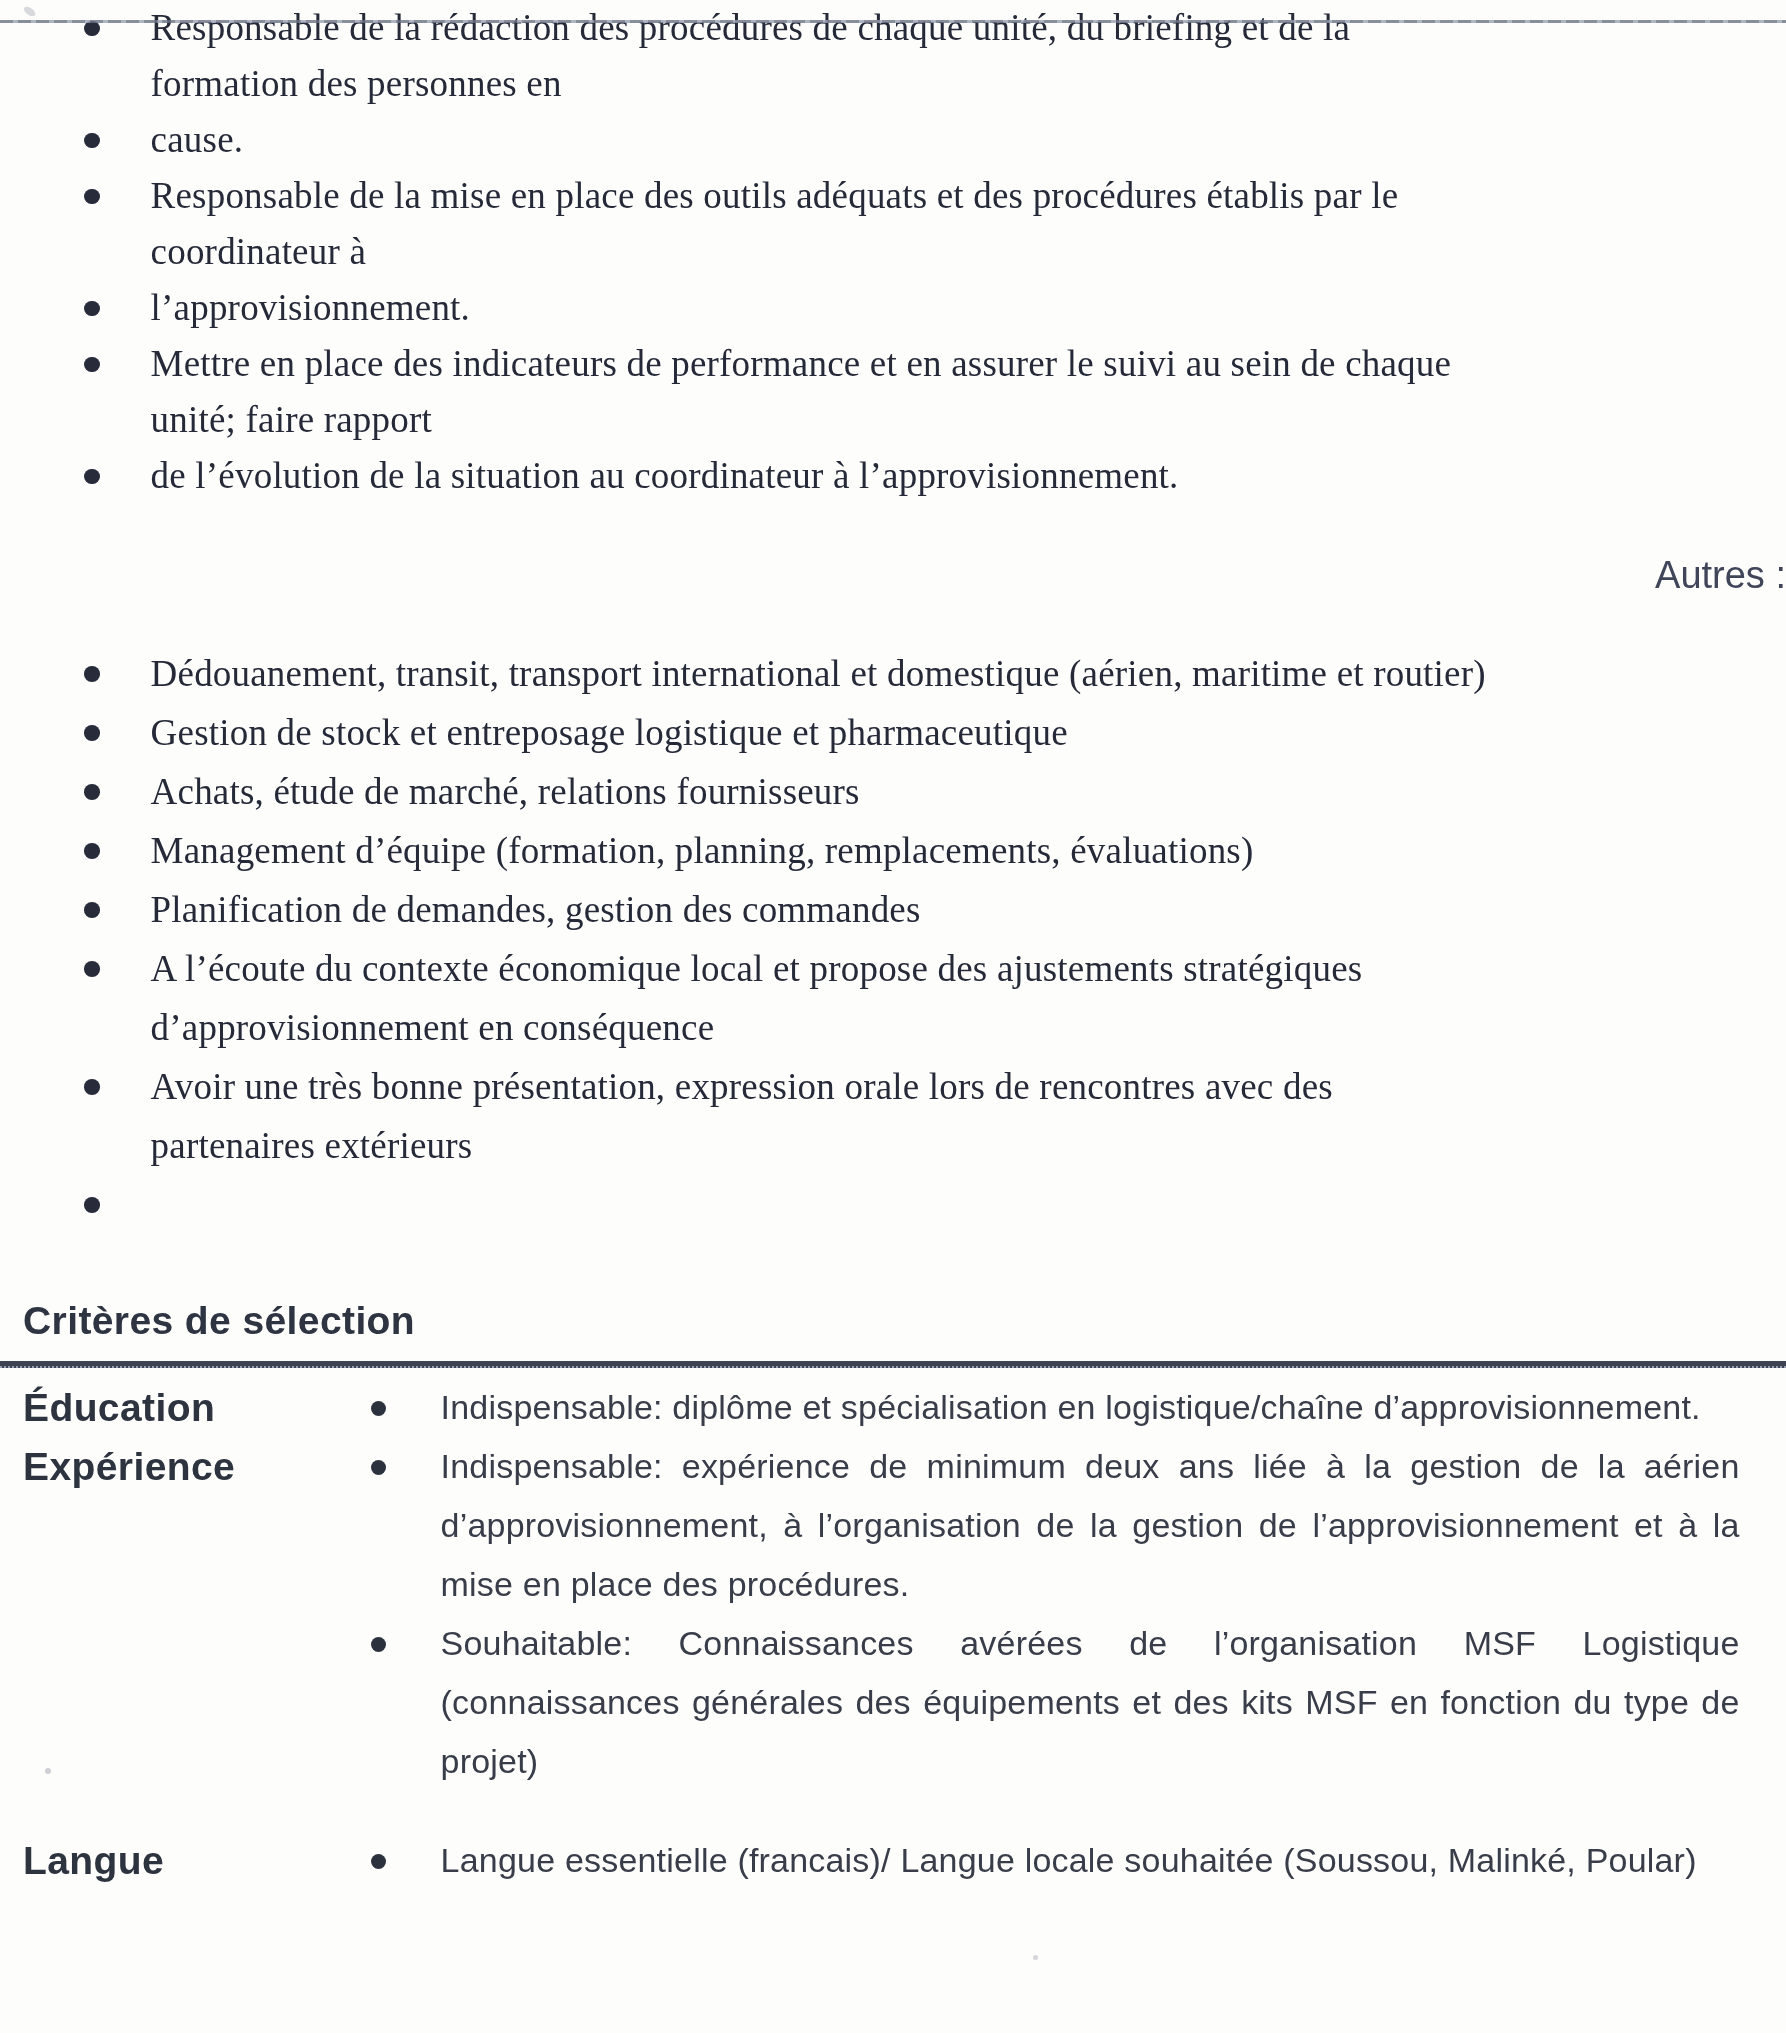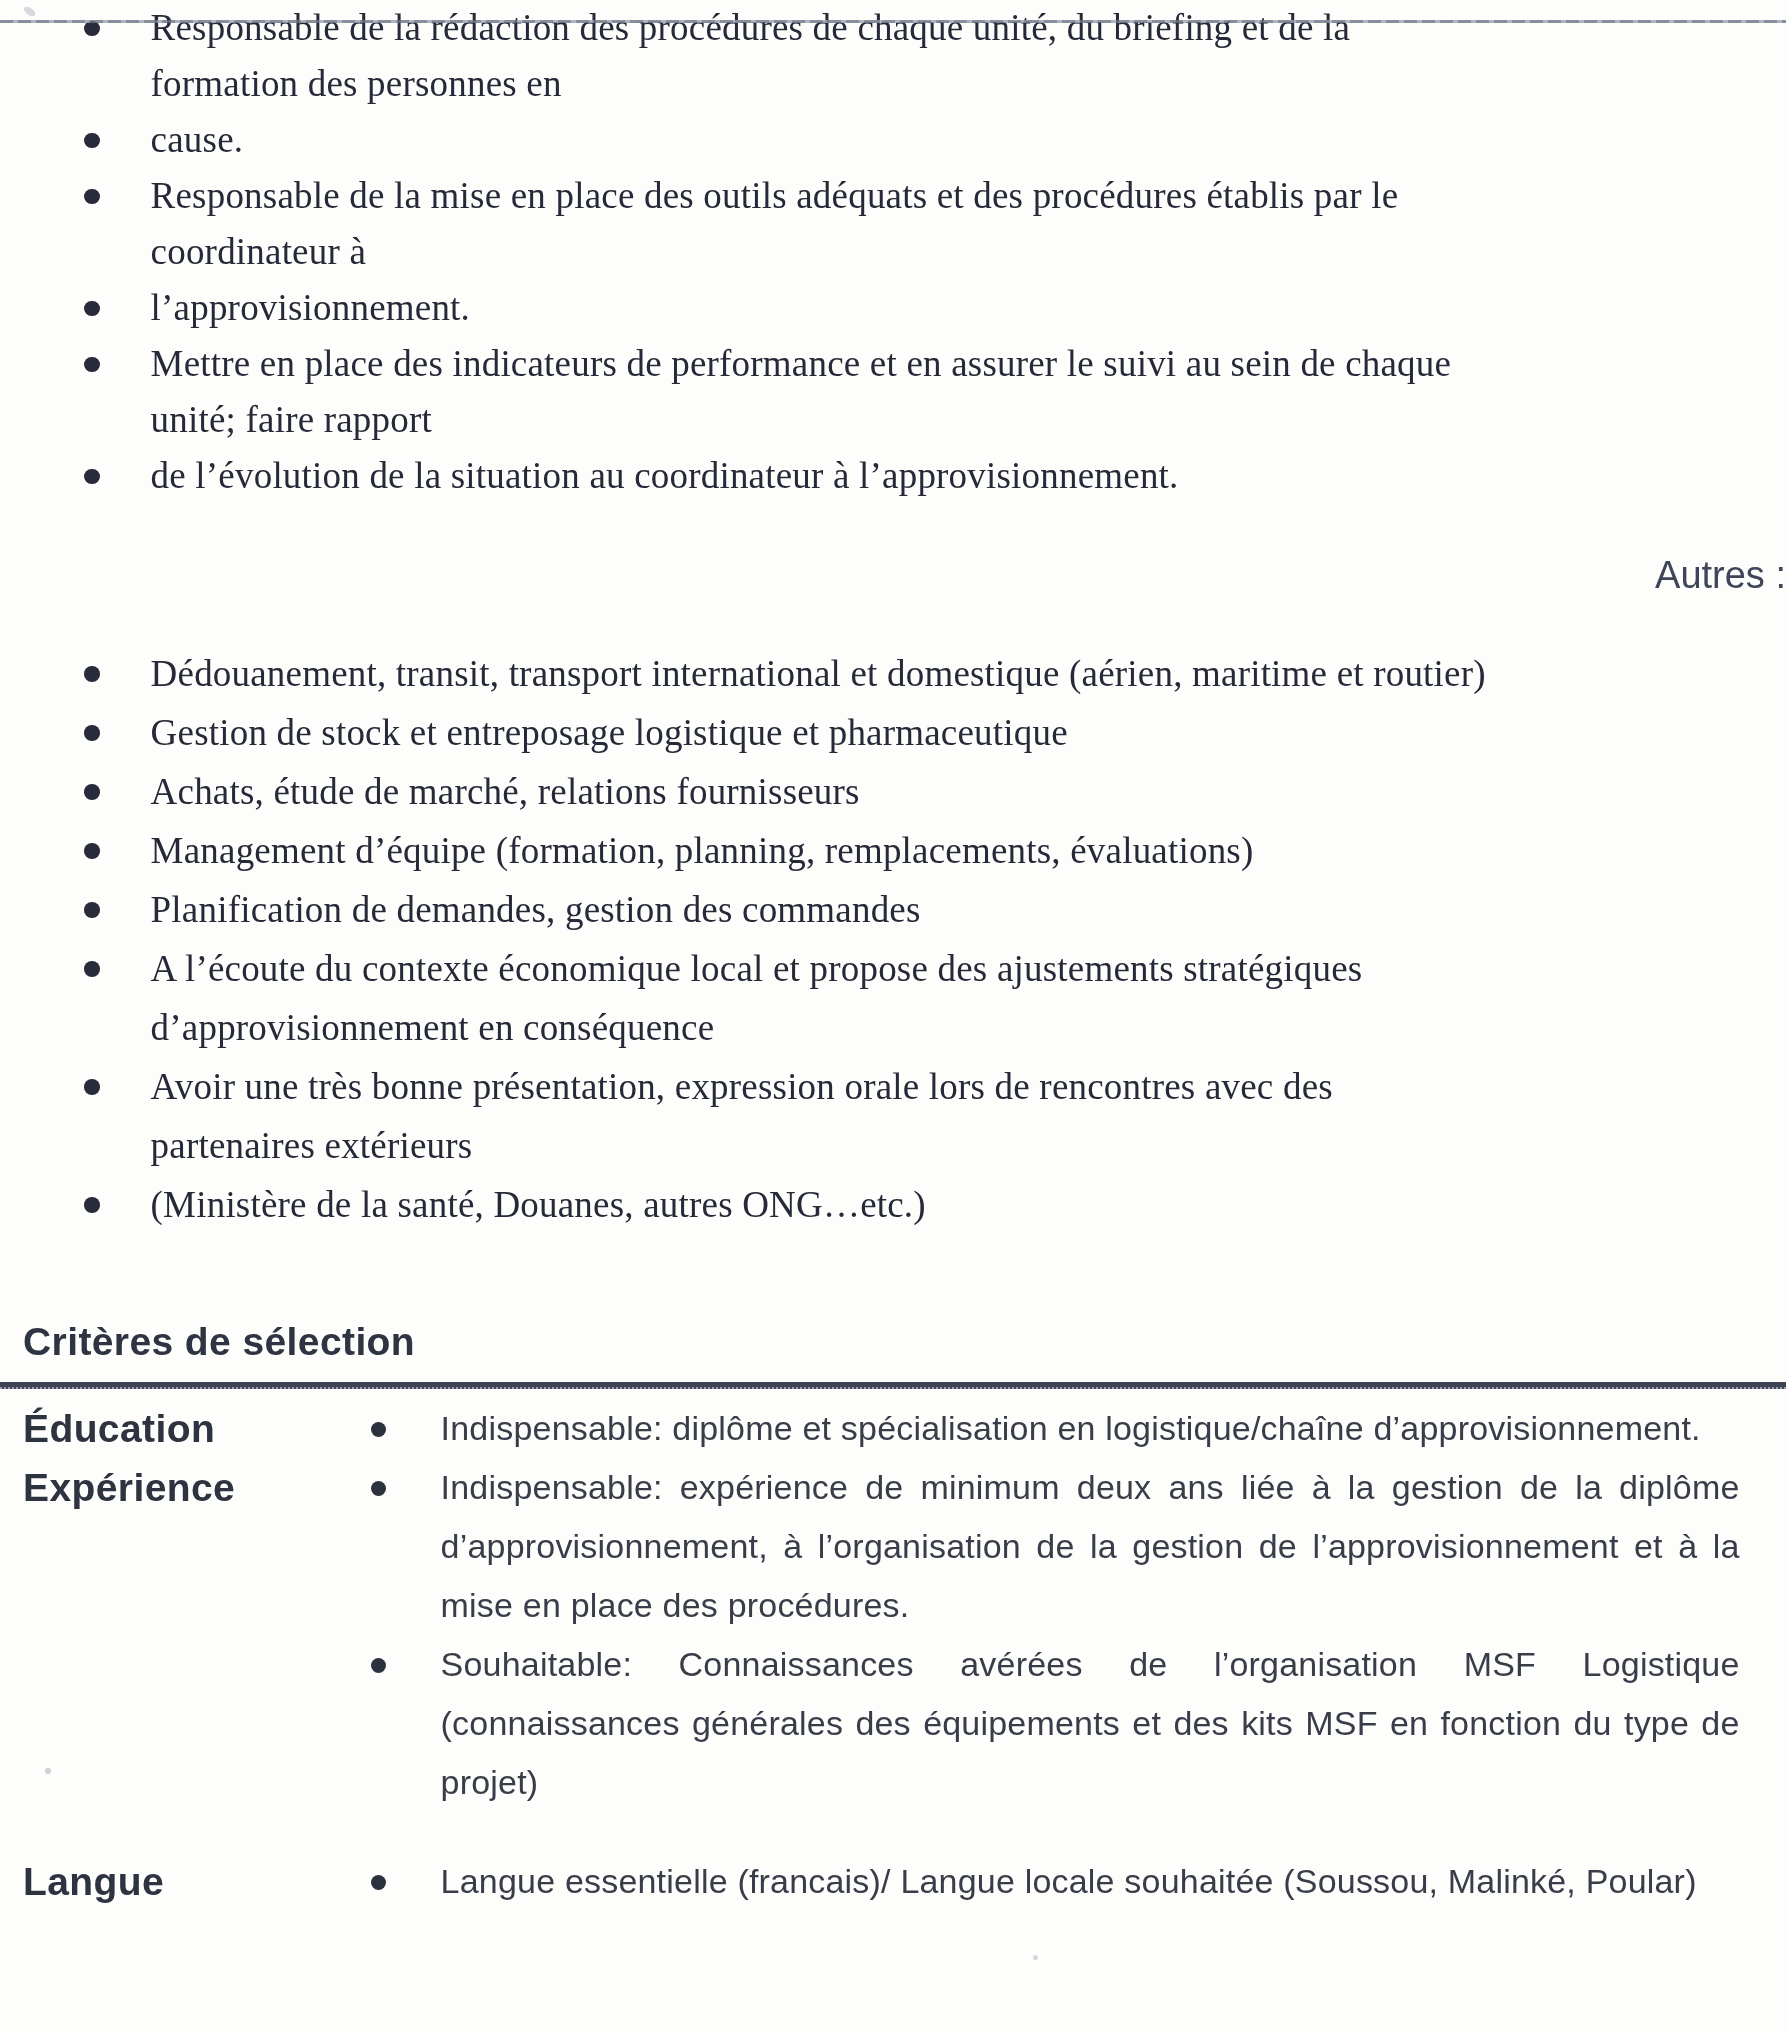--- a/index.html
+++ b/index.html
@@ -183,9 +183,6 @@
     </li>
     <li>
       <span class="dot"></span>
-      <div class="lines">
-        <div class="line">(Ministère de la santé, Douanes, autres ONG…etc.)</div>
-      </div>
     </li>
   </ul>
 

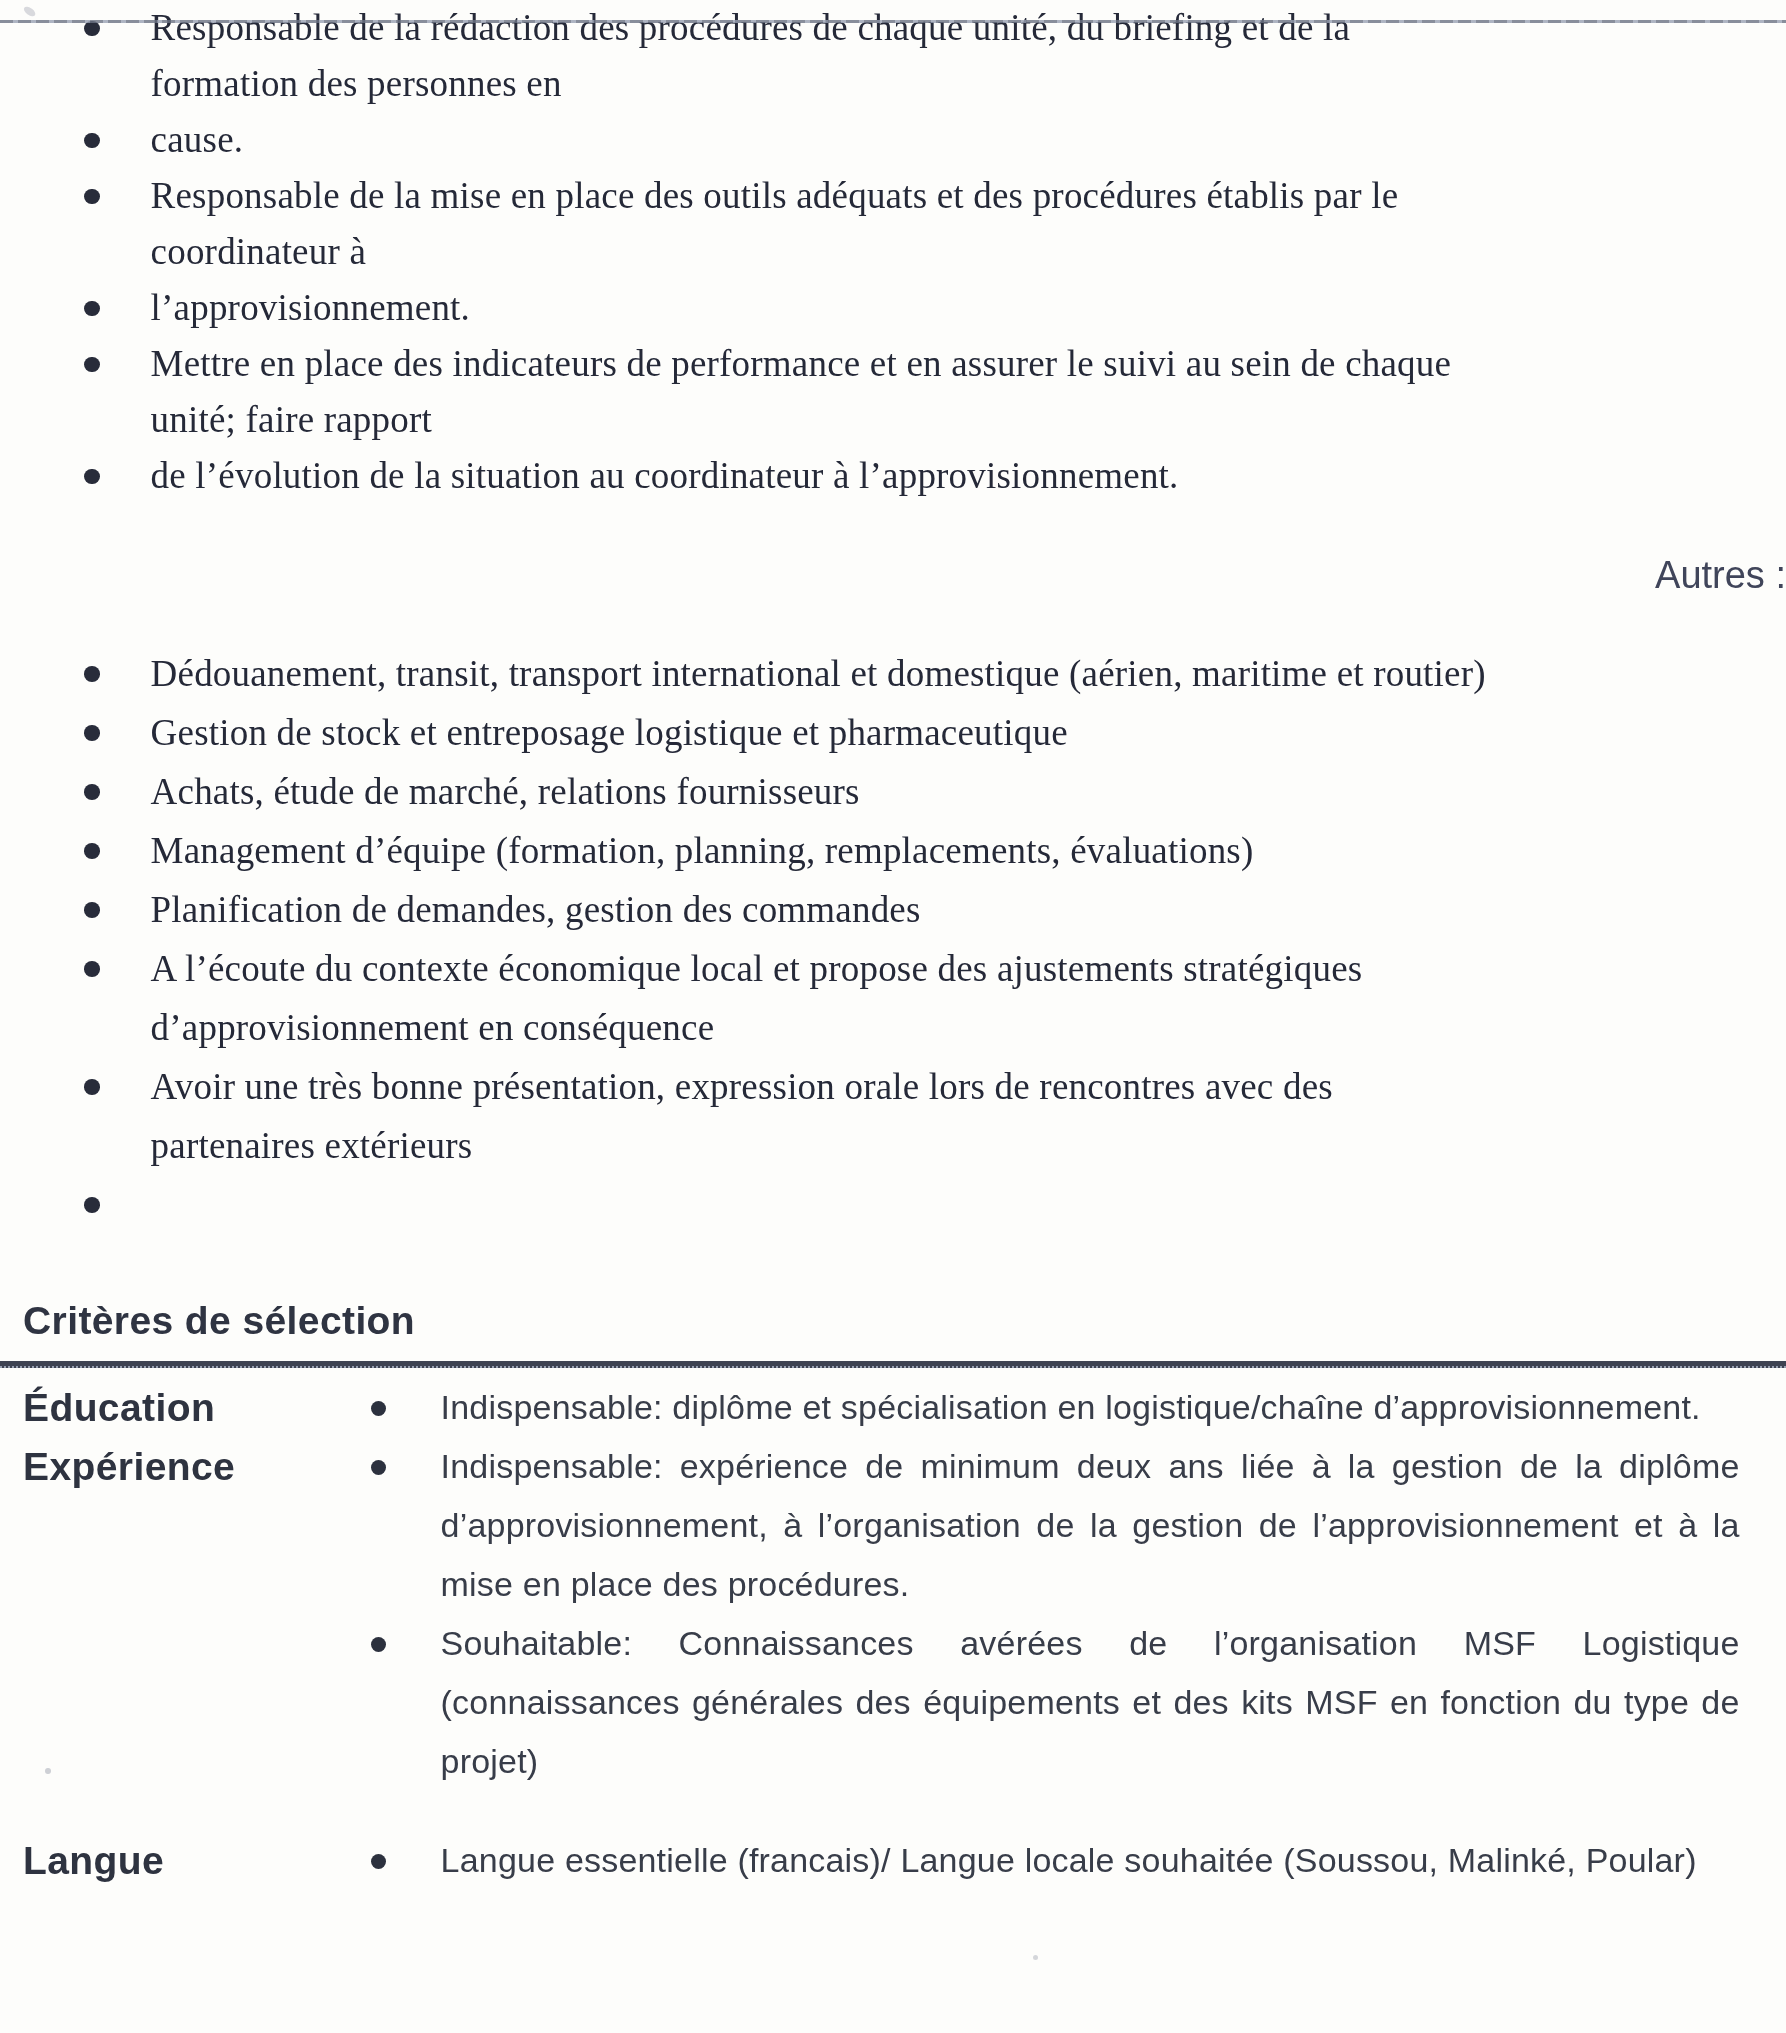--- a/index.html
+++ b/index.html
@@ -206,7 +206,7 @@
       <div class="crit-cell">
         <div class="crit-bullet">
           <span class="dot2"></span>
-          <div class="crit-text">Indispensable: expérience de minimum deux ans liée à la gestion de la diplôme d’approvisionnement, à l’organisation de la gestion de l’approvisionnement et à la mise en place des procédures.</div>
+          <div class="crit-text">Indispensable: expérience de minimum deux ans liée à la gestion de la aérien d’approvisionnement, à l’organisation de la gestion de l’approvisionnement et à la mise en place des procédures.</div>
         </div>
         <div class="crit-bullet">
           <span class="dot2"></span>

